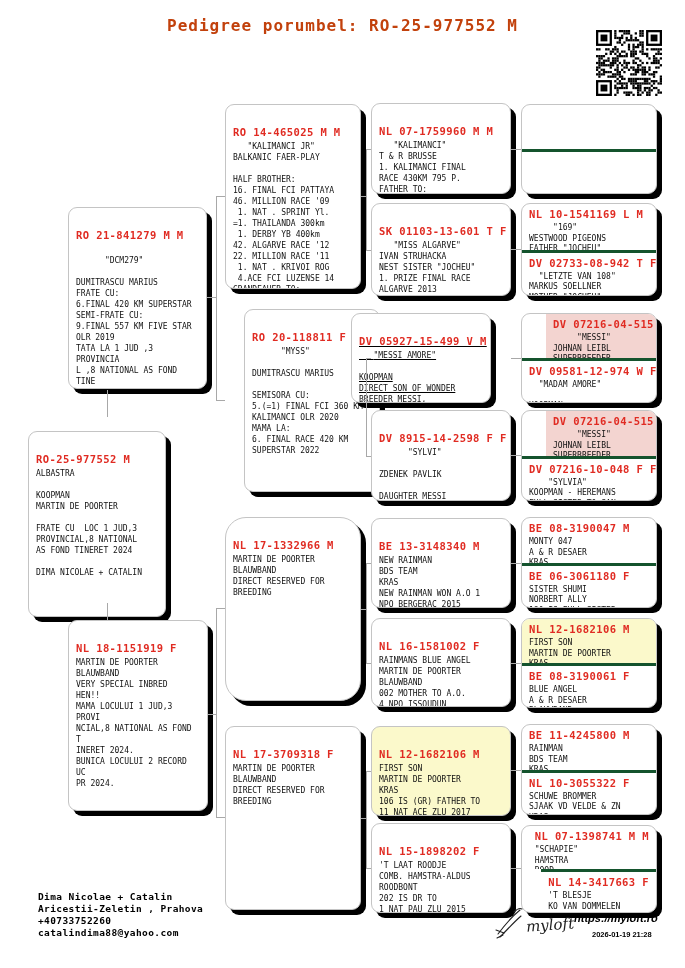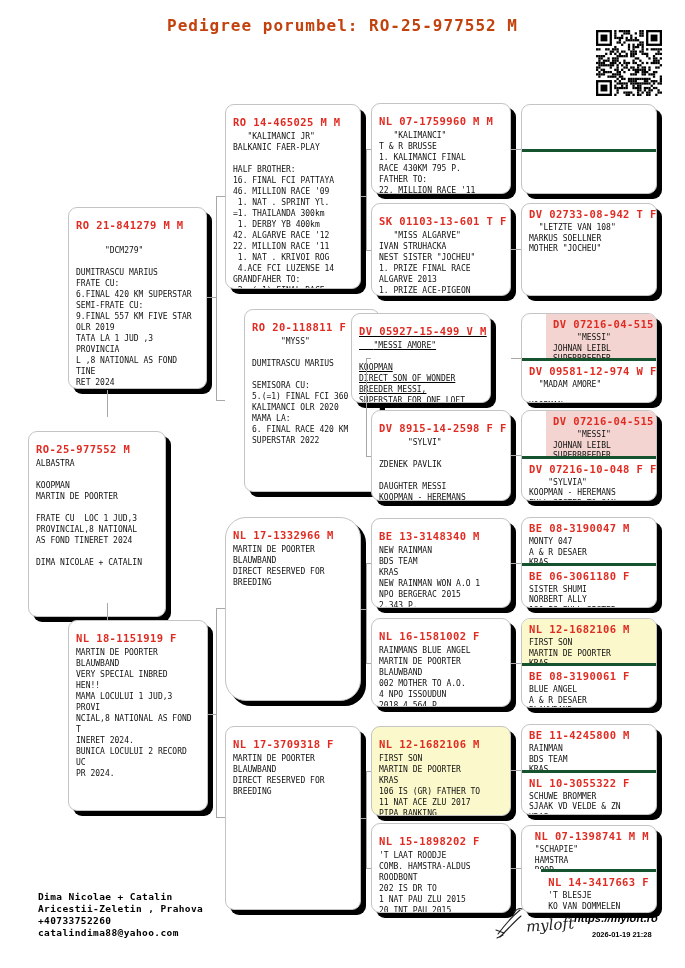--- a/index.html
+++ b/index.html
@@ -10,7 +10,7 @@
          font:bold 16px "DejaVu Sans Mono",monospace;letter-spacing:1px;color:#c2410c;}
   .qr{position:absolute;left:596px;top:30px;width:66px;height:66px;}
   .pbox{position:absolute;background:#fff;border:1px solid #c4c4c4;border-radius:9px;
-        box-shadow:5px 5px 0 #000;padding:11px 7px;box-sizing:border-box;overflow:hidden;}
+        box-shadow:5px 5px 0 #000;padding:21px 7px;box-sizing:border-box;overflow:hidden;}
   .ring{font:bold 10.5px "DejaVu Sans Mono",monospace;color:var(--red);
         letter-spacing:.4px;margin-bottom:3px;white-space:pre;}
   .blines{font:8px/11px "DejaVu Sans Mono",monospace;color:#111;white-space:pre-wrap;}

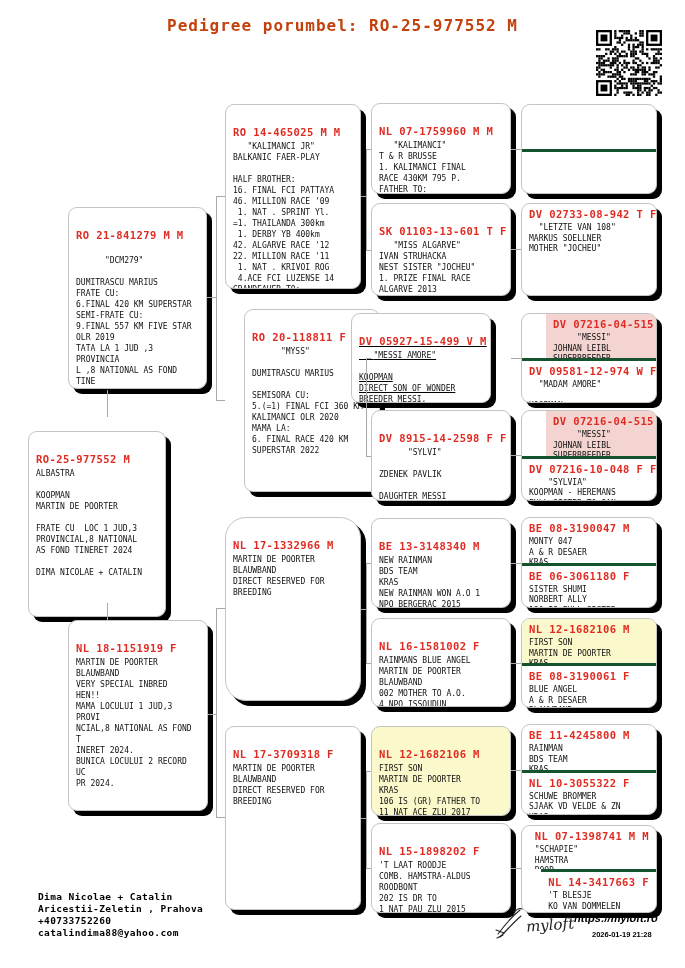--- a/index.html
+++ b/index.html
@@ -548,6 +548,12 @@
 
   <div class="pbox pair" style="left:521px;top:203px;width:136px;height:93px;">
     <div class="phalf">
+      <div class="ring">NL 10-1541169 L M</div>
+      <div class="blines">     "169"
+WESTWOOD PIGEONS
+FATHER "JOCHEU"</div>
+    </div>
+    <div class="phalf">
       <div class="ring">DV 02733-08-942 T F</div>
       <div class="blines">  "LETZTE VAN 108"
 MARKUS SOELLNER

